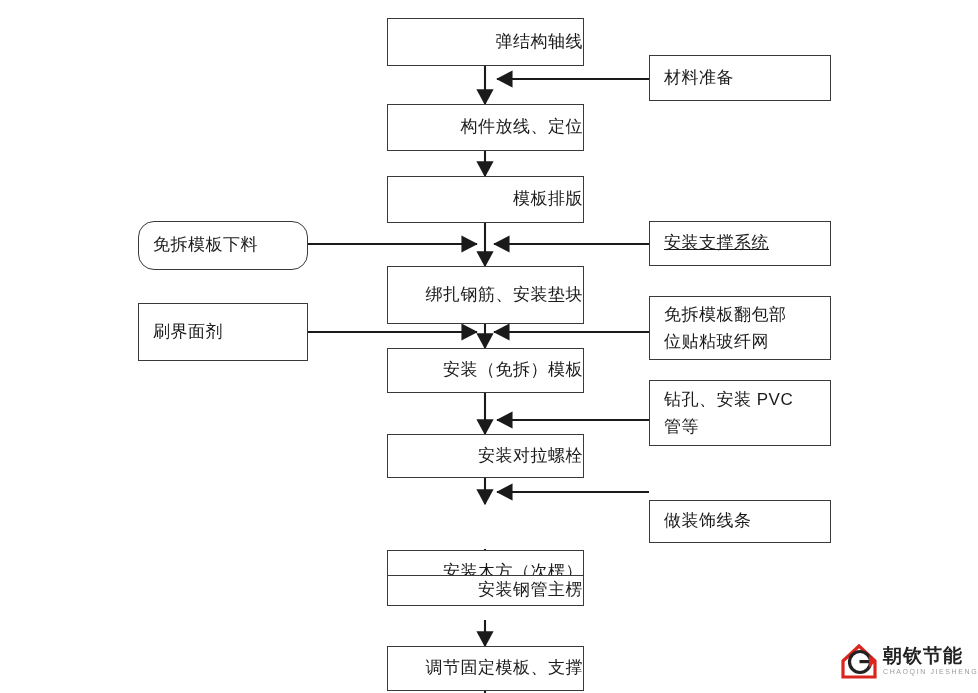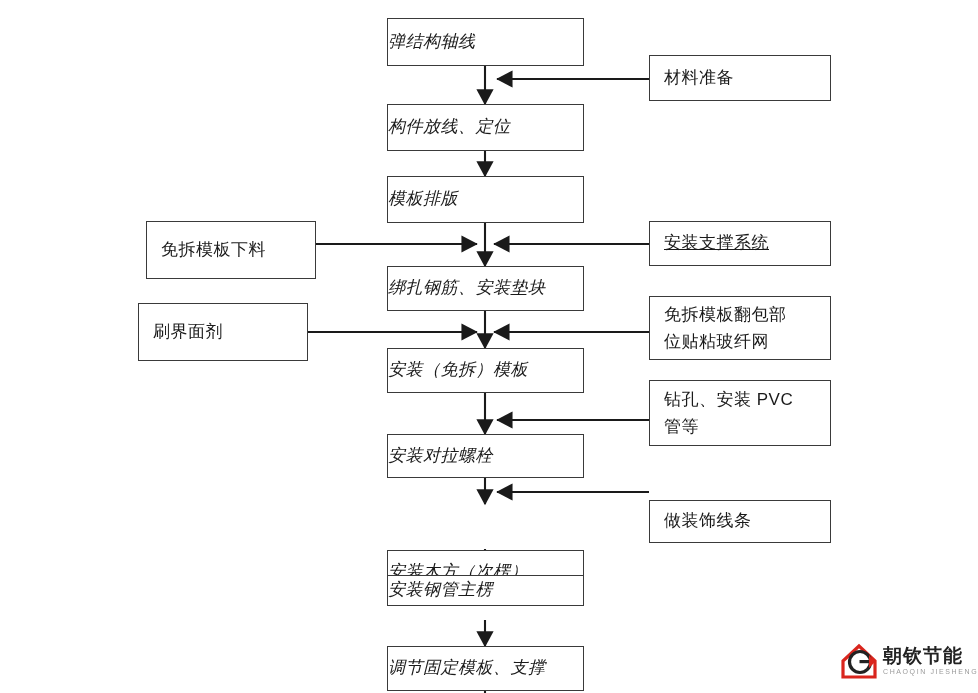--- a/index.html
+++ b/index.html
@@ -50,8 +50,7 @@
   }
   .node.main .node-label {
     padding-left: 0;
-    text-align: left;
-    font-style: italic;
+    text-align: right;
   }
   .node.two-line .node-label {
     line-height: 1.6;

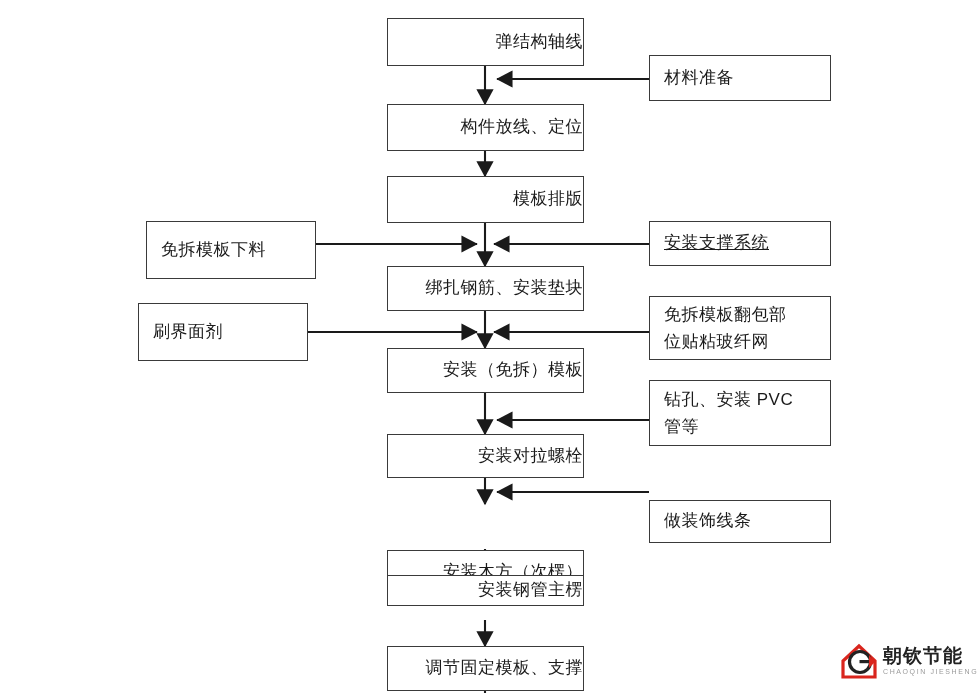--- a/index.html
+++ b/index.html
@@ -180,7 +180,7 @@
     <span class="node-label">调节固定模板、支撑</span>
   </div>
 
-  <div class="node" style="left:146px; top:221px; width:170px; height:58px;">
+  <div class="node" style="left:138px; top:221px; width:170px; height:49px;border-radius:16px;">
     <span class="node-label">免拆模板下料</span>
   </div>
 

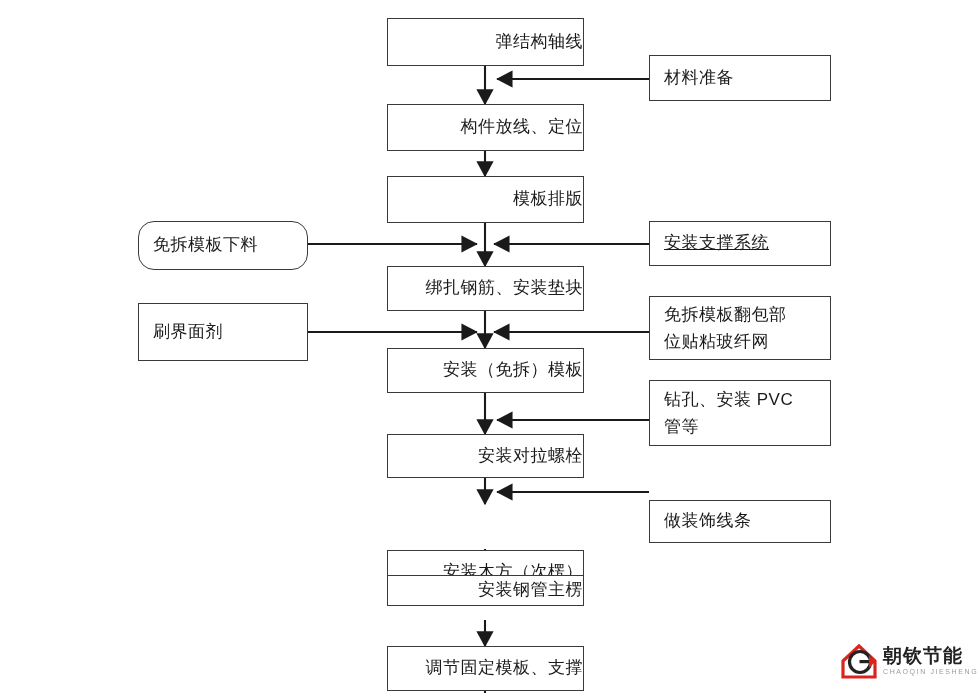--- a/index.html
+++ b/index.html
@@ -156,7 +156,7 @@
     <span class="node-label">构件放线、定位</span>
   </div>
 
-  <div class="node main" style="left:387px; top:266px; width:197px; height:45px;">
+  <div class="node main" style="left:387px; top:266px; width:197px; height:58px;">
     <span class="node-label">绑扎钢筋、安装垫块</span>
   </div>
 

